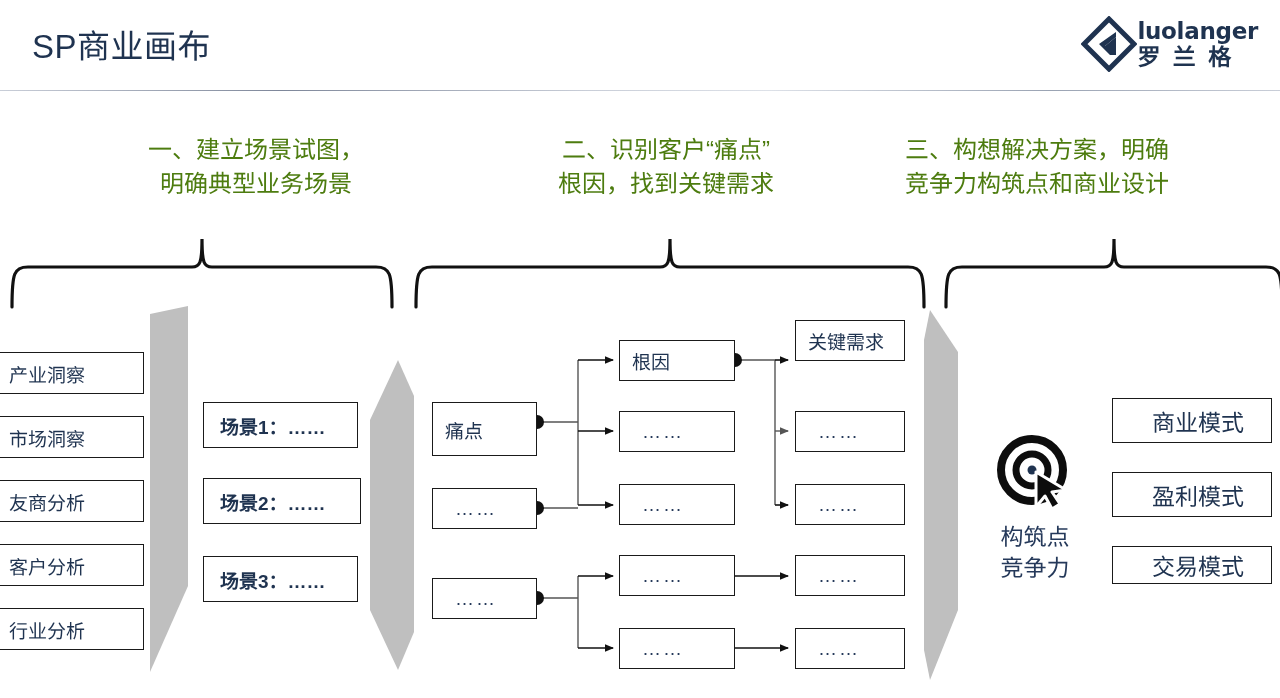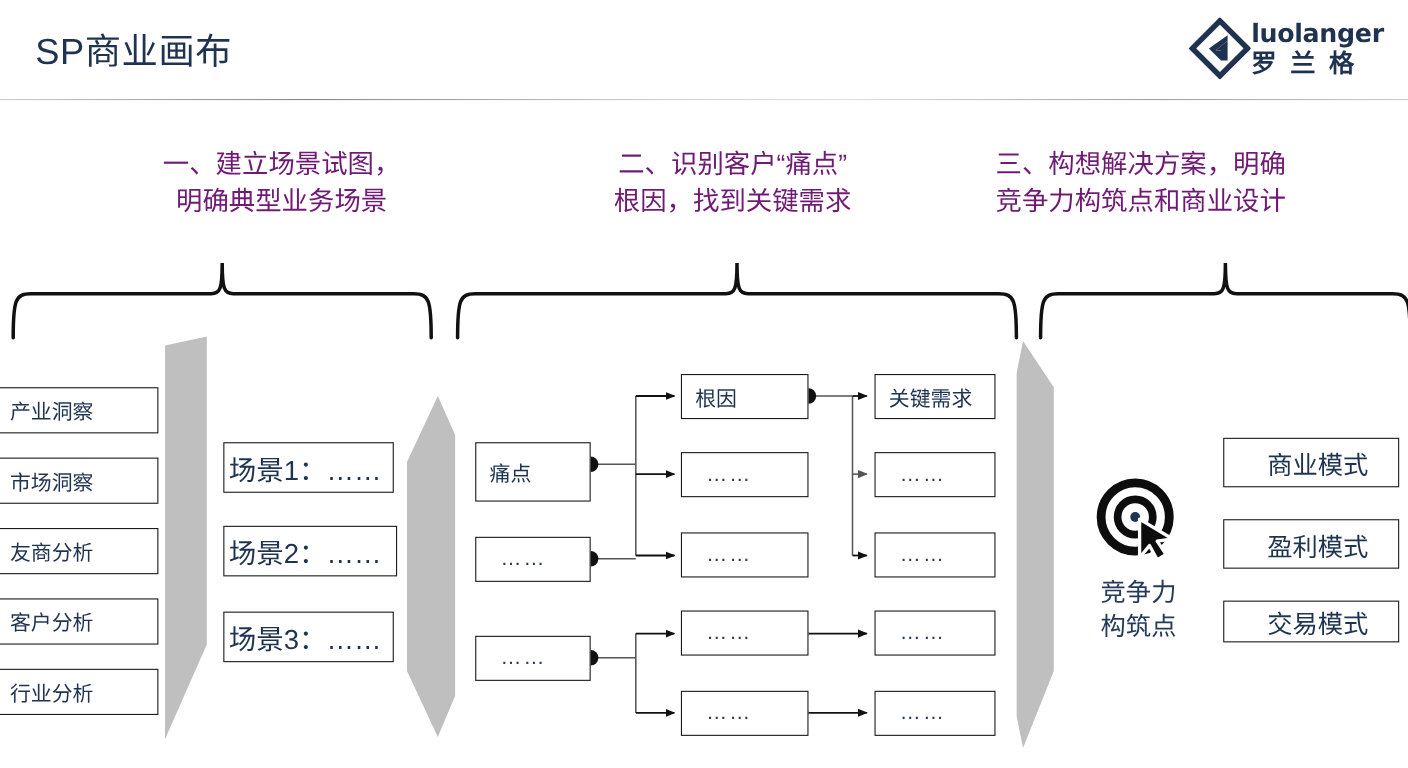--- a/index.html
+++ b/index.html
@@ -30,7 +30,7 @@
 
   
   .sec-head {
-    position: absolute; color: #701a75; font-size: 24px; line-height: 34px;
+    position: absolute; color: #4d7c0f; font-size: 24px; line-height: 34px;
     text-align: center; white-space: nowrap;
   }
   #sec-head-1 { left: 96px;  top: 133px; width: 320px; }

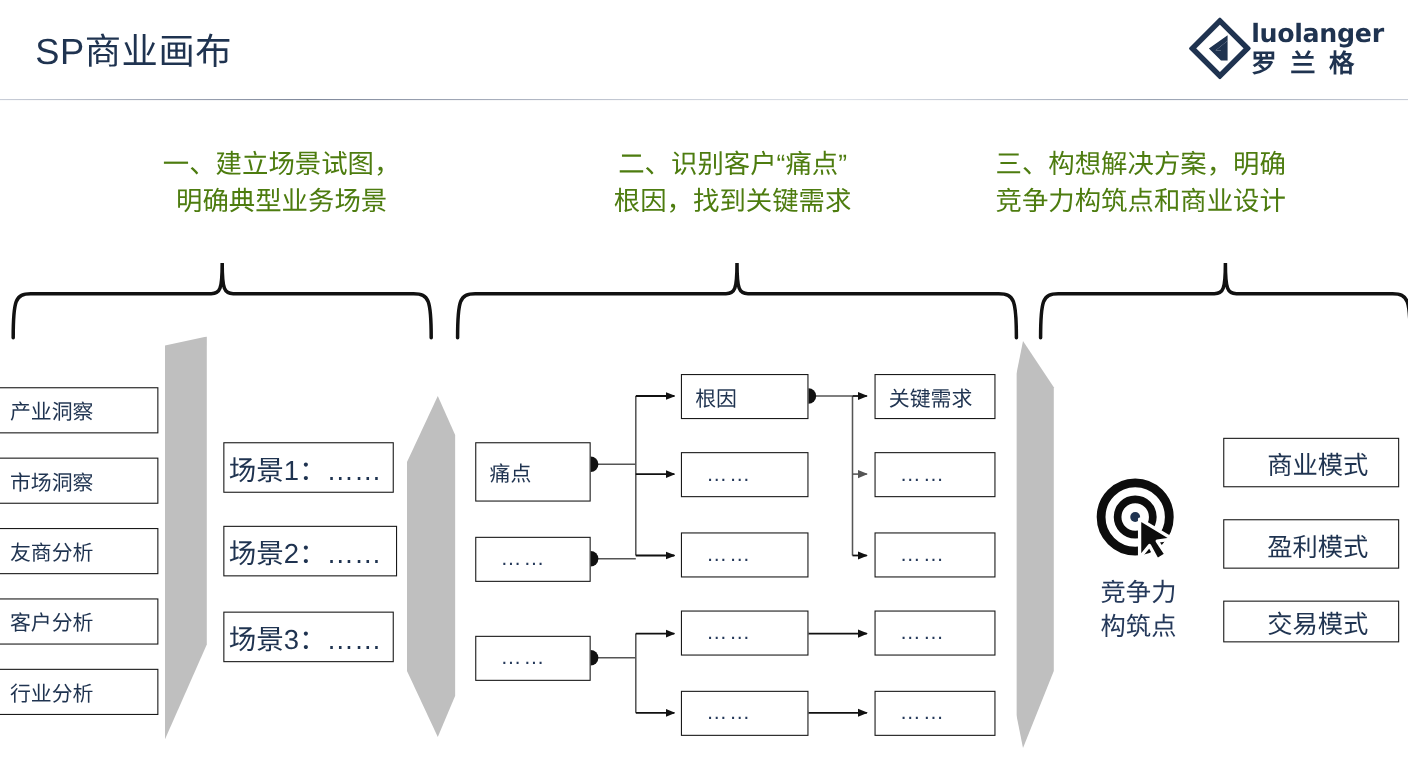--- a/index.html
+++ b/index.html
@@ -188,7 +188,7 @@
   <div class="box mid dots" style="left:619px; top:555px; width:116px; height:41px;">……</div>
   <div class="box mid dots" style="left:619px; top:628px; width:116px; height:41px;">……</div>
 
-  <div class="box mid" style="left:795px; top:340px; width:110px; height:41px;">关键需求</div>
+  <div class="box mid" style="left:795px; top:320px; width:110px; height:41px;">关键需求</div>
   <div class="box mid dots" style="left:795px; top:411px; width:110px; height:41px;">……</div>
   <div class="box mid dots" style="left:795px; top:484px; width:110px; height:41px;">……</div>
   <div class="box mid dots" style="left:795px; top:555px; width:110px; height:41px;">……</div>

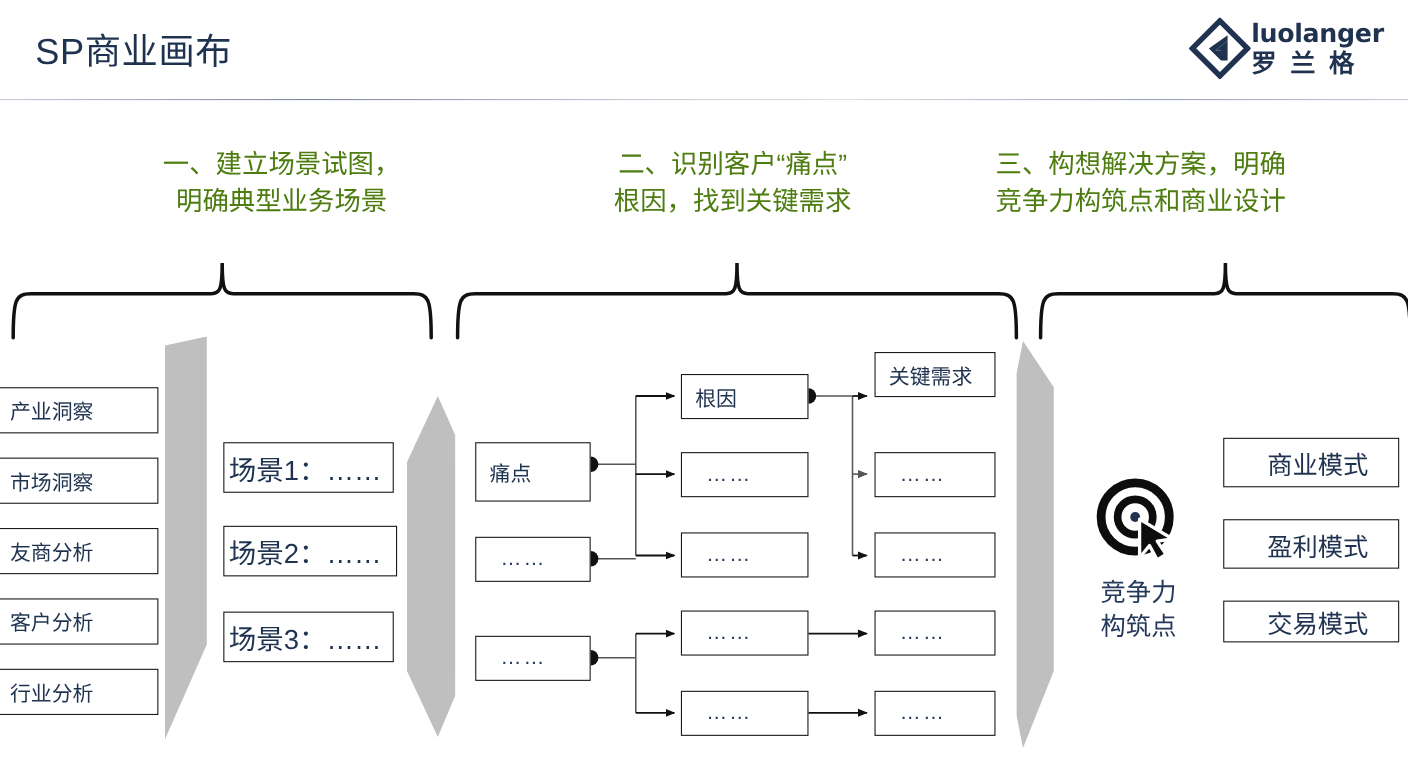--- a/index.html
+++ b/index.html
@@ -52,7 +52,7 @@
   .box.dots { color: #25395a; letter-spacing: 2px; font-size: 16px; padding-left: 22px; }
   .box.mid { font-size: 19px; }
   .box.right-lbl { font-size: 23px; justify-content: center; padding-left: 12px; }
-  .box.scene { font-size: 25px; padding-left: 4px; }
+  .box.scene { font-size: 19px; padding-left: 16px; font-weight: bold; }
 
   
   #flow-svg { position: absolute; left: 0; top: 0; }

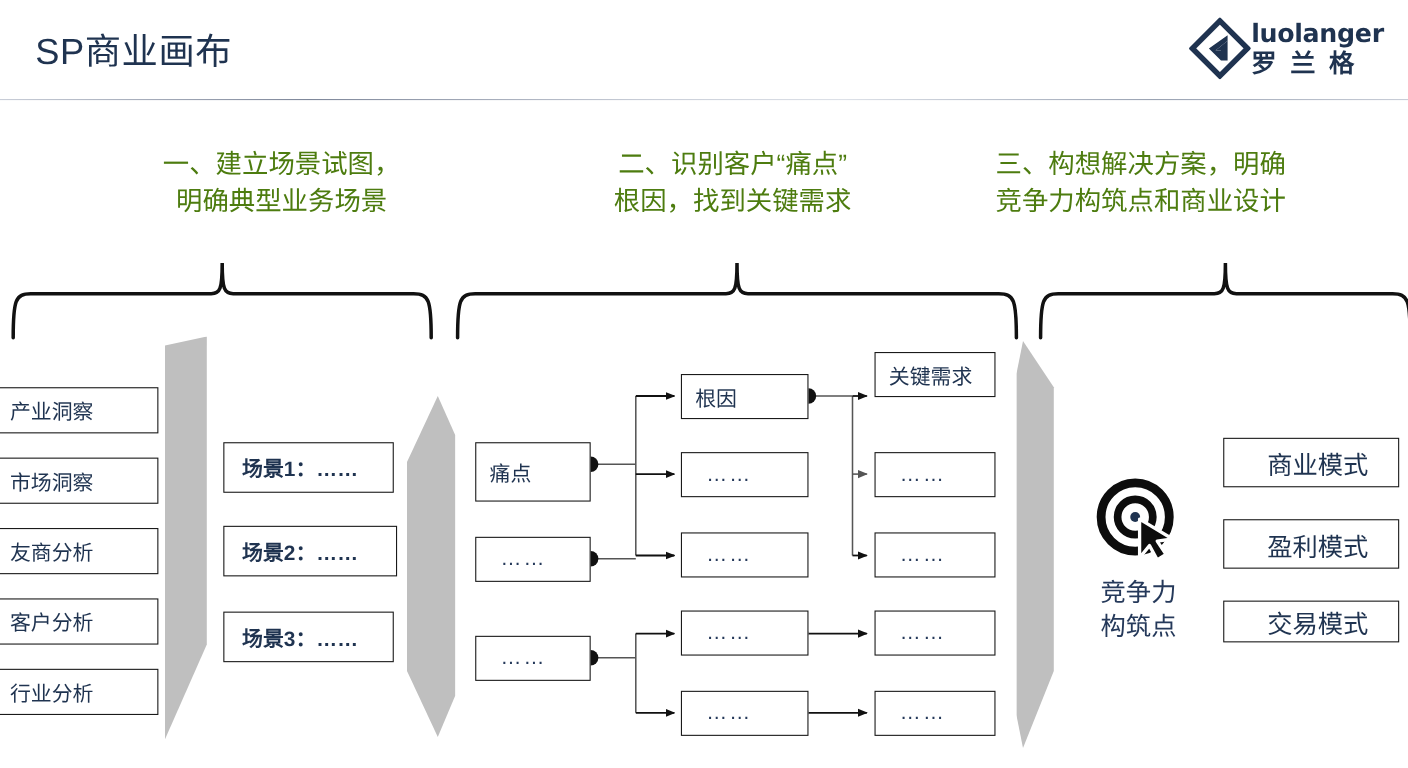--- a/index.html
+++ b/index.html
@@ -202,8 +202,8 @@
       <path d="M44,40 L44,75 L53,64 L60,77 L68,72 L60,60 L74,58 Z" fill="#0d0d0d" stroke="#ffffff" stroke-width="3" stroke-linejoin="round"></path>
     </svg>
     <div id="target-caption">
+      <div>构筑点</div>
       <div>竞争力</div>
-      <div>构筑点</div>
     </div>
   </div>
 

